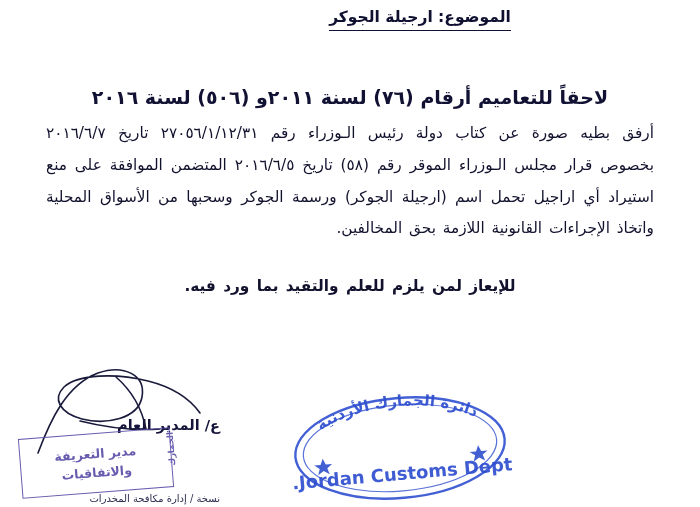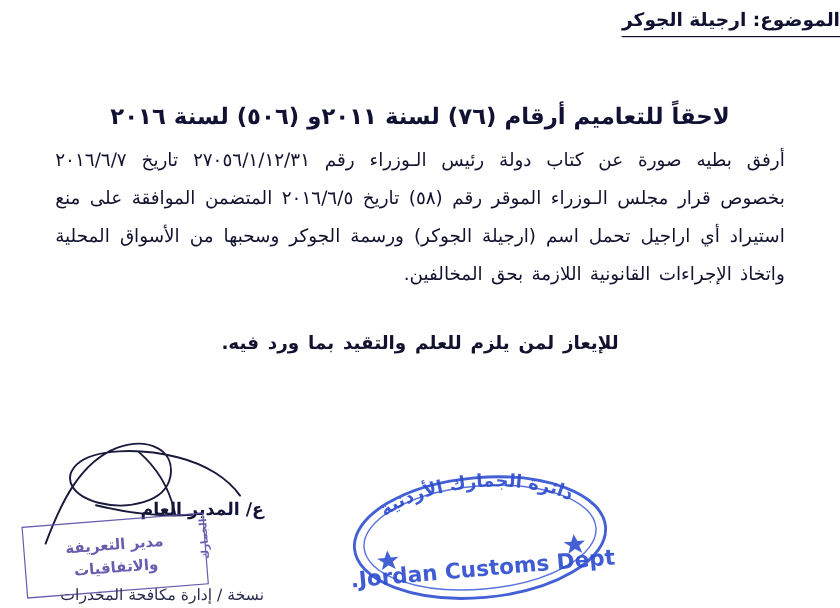--- a/index.html
+++ b/index.html
@@ -30,6 +30,7 @@
     top: 6px;
     right: 0;
     left: 0;
+    text-align: center;
     padding-left: 140px;
   }
   .subject-text {

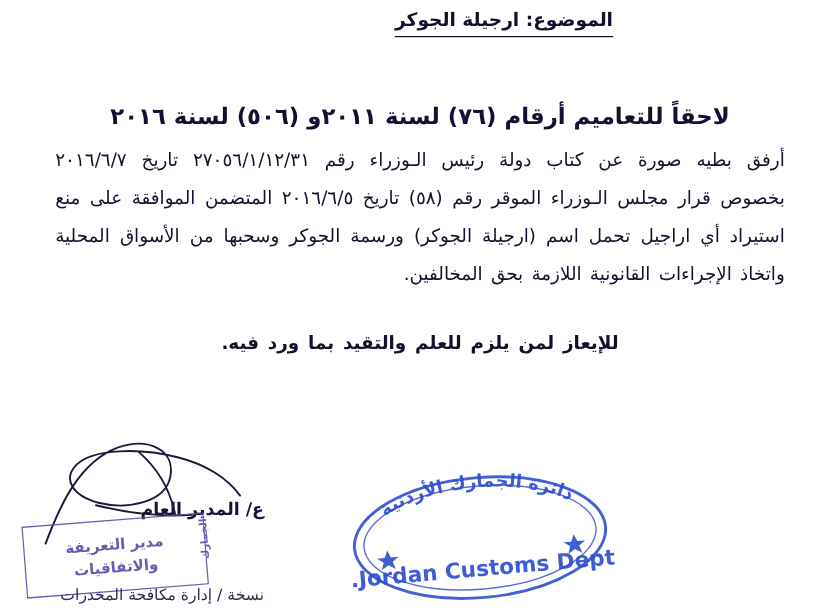--- a/index.html
+++ b/index.html
@@ -170,7 +170,7 @@
     position: absolute;
     bottom: 3px;
     right: 480px;
-    font-size: 13px;
+    font-size: 10px;
     color: #2b2b4d;
     white-space: nowrap;
   }

